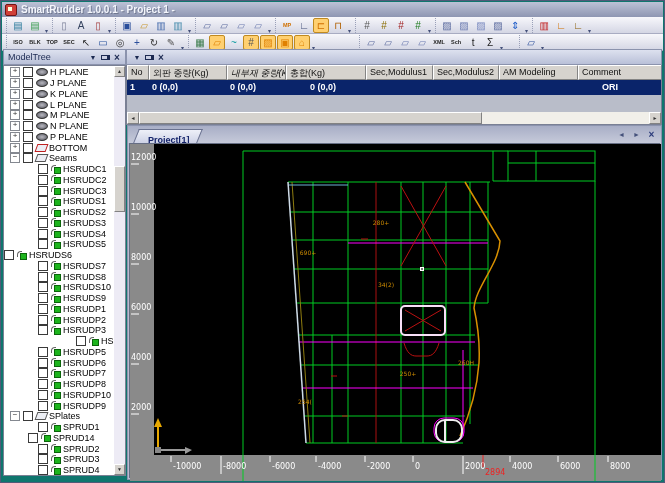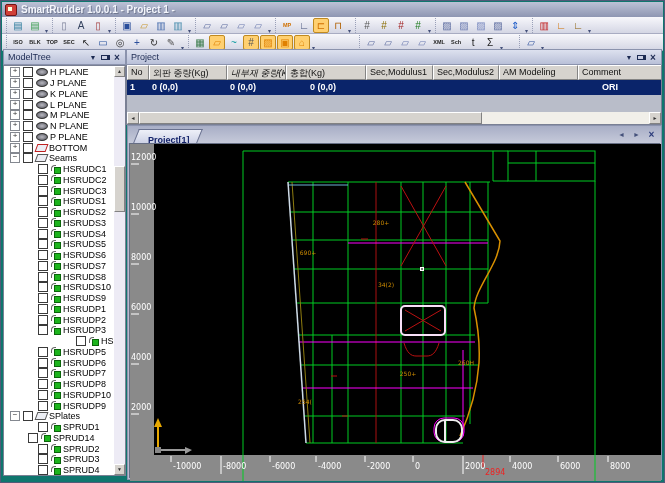--- a/index.html
+++ b/index.html
@@ -396,7 +396,6 @@
 
   <div id="projectpanel">
     <div class="panelhdr">
-      <span class="ptitle">Project</span>
       <span class="phbtn">▼</span>
       <span class="phbtn">
           <span class="pin"></span>

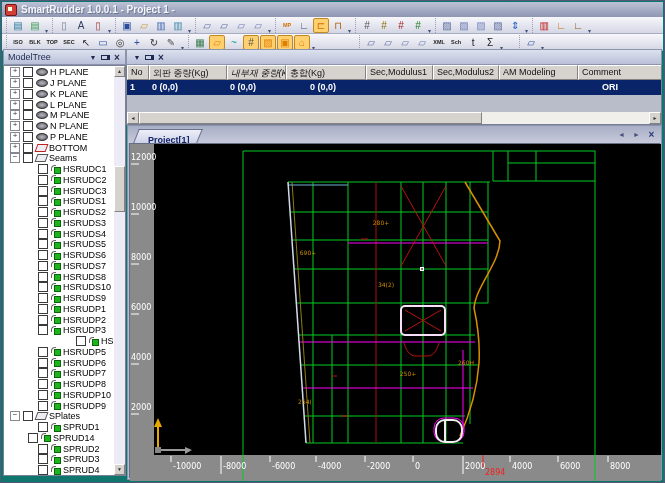--- a/index.html
+++ b/index.html
@@ -274,7 +274,7 @@
             <span class="ic-seam"></span>
             <span class="lbl">HSRUDS5</span>
           </div>
-          <div class="trow" style="padding-left: 34px;">
+          <div class="trow" style="">
             <span class="cbox"></span>
             <span class="ic-seam"></span>
             <span class="lbl">HSRUDS6</span>

